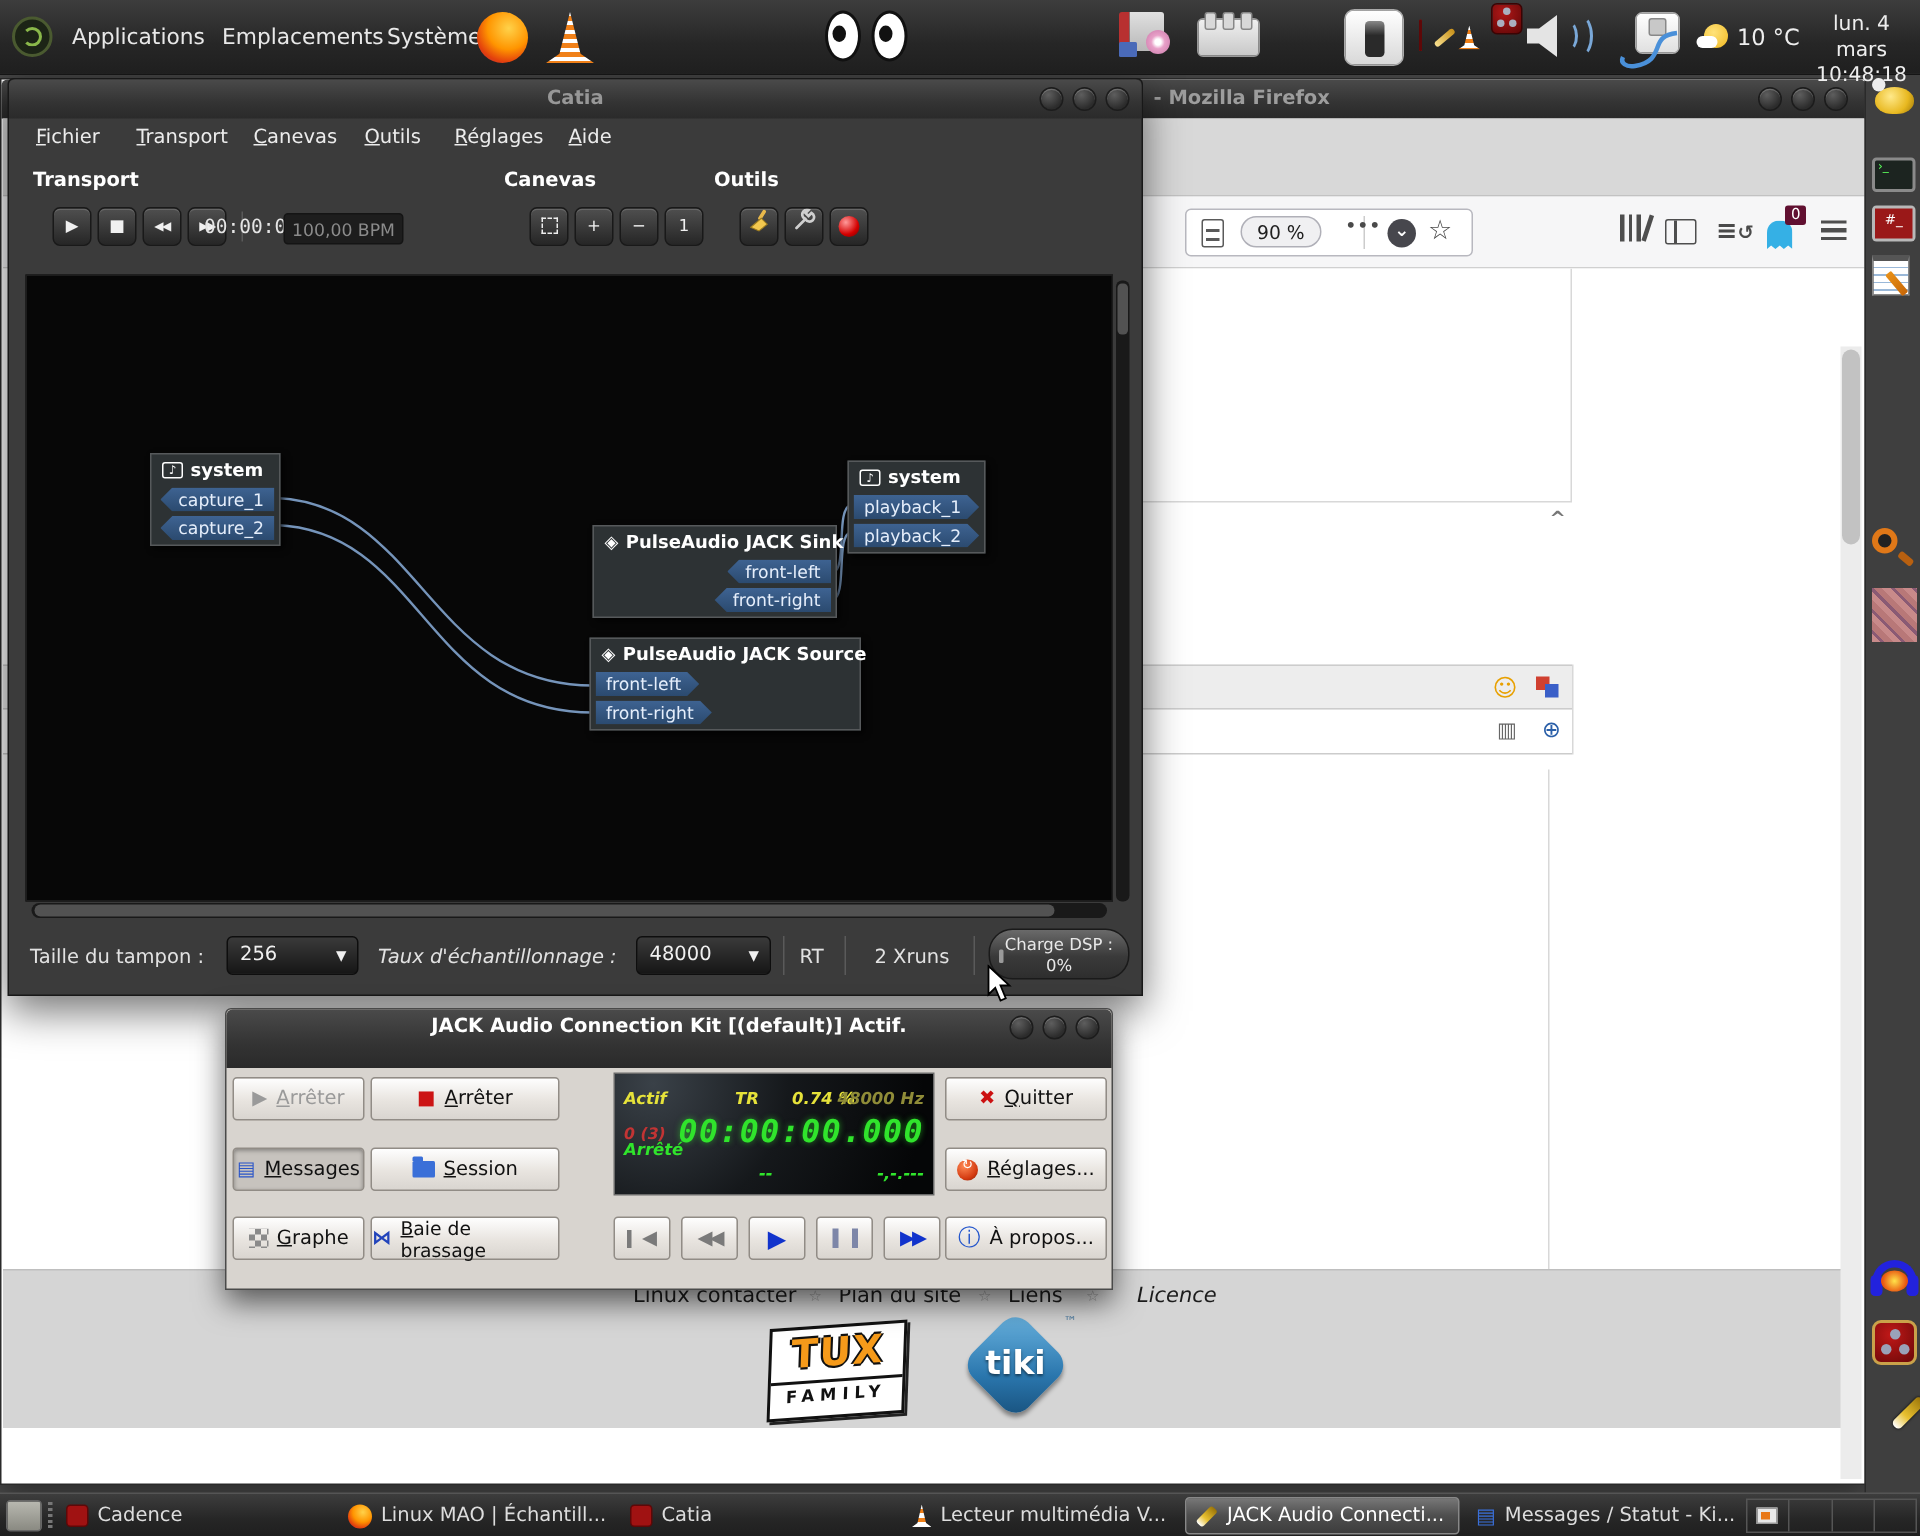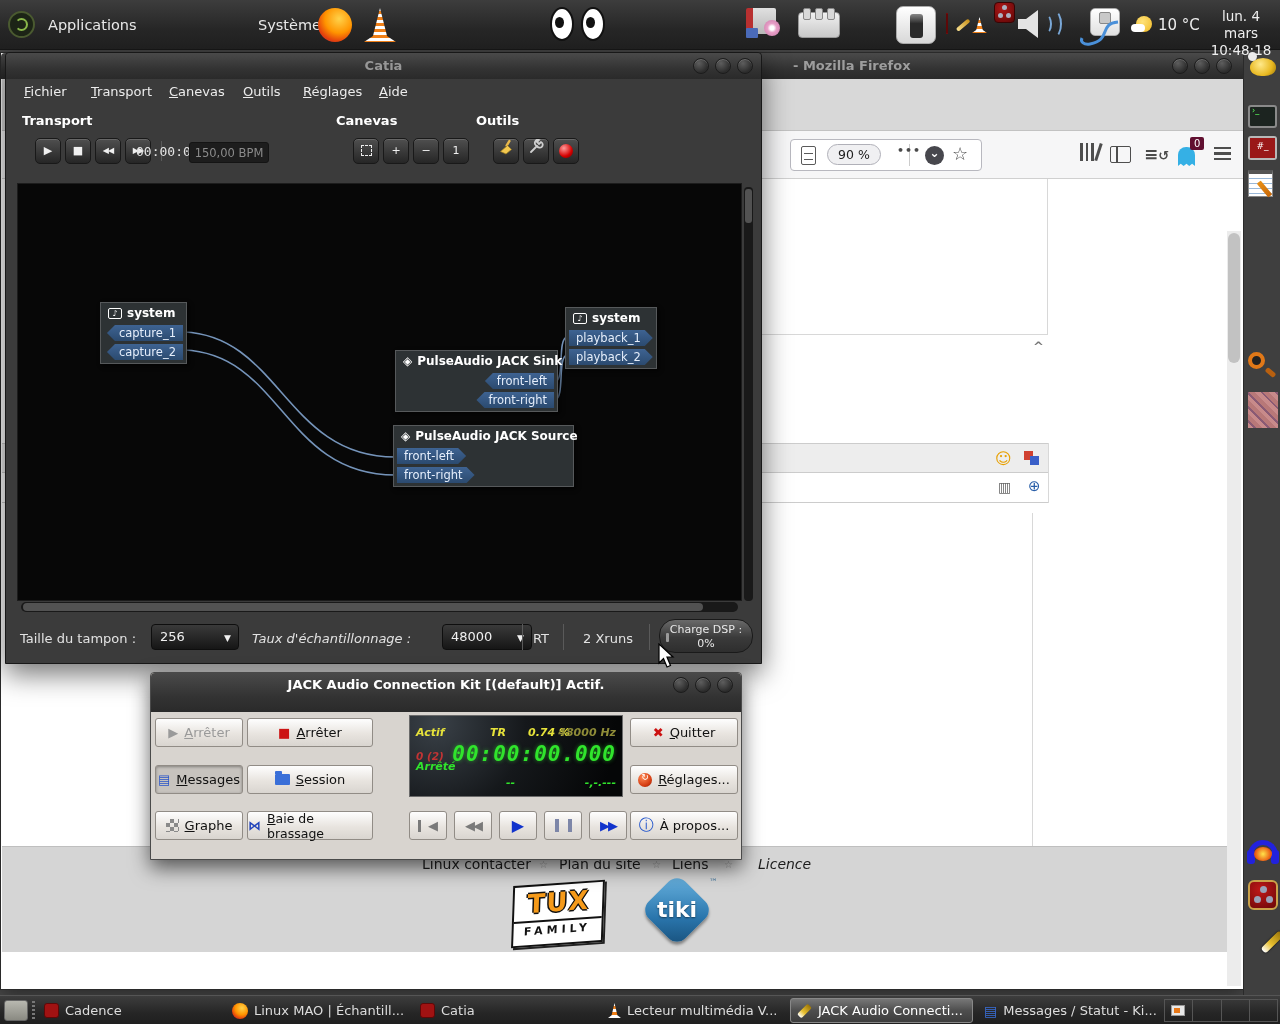--- a/index.html
+++ b/index.html
@@ -501,6 +501,7 @@
     <span style="position:absolute;left:5px;top:5px;width:13px;height:13px;border:2.5px solid #8ab84a;border-left-color:transparent;border-radius:50%;"></span>
   </span>
   <span class="pmenu" style="left:48px;">Applications</span>
+  <span class="pmenu" style="left:148px;">Emplacements</span>
   <span class="pmenu" style="left:258px;">Système</span>
   <span class="abs ffball" style="left:318px;top:8px;width:34px;height:34px;"></span>
   <span class="abs cone" style="left:364px;top:8px;width:32px;height:34px;"></span>

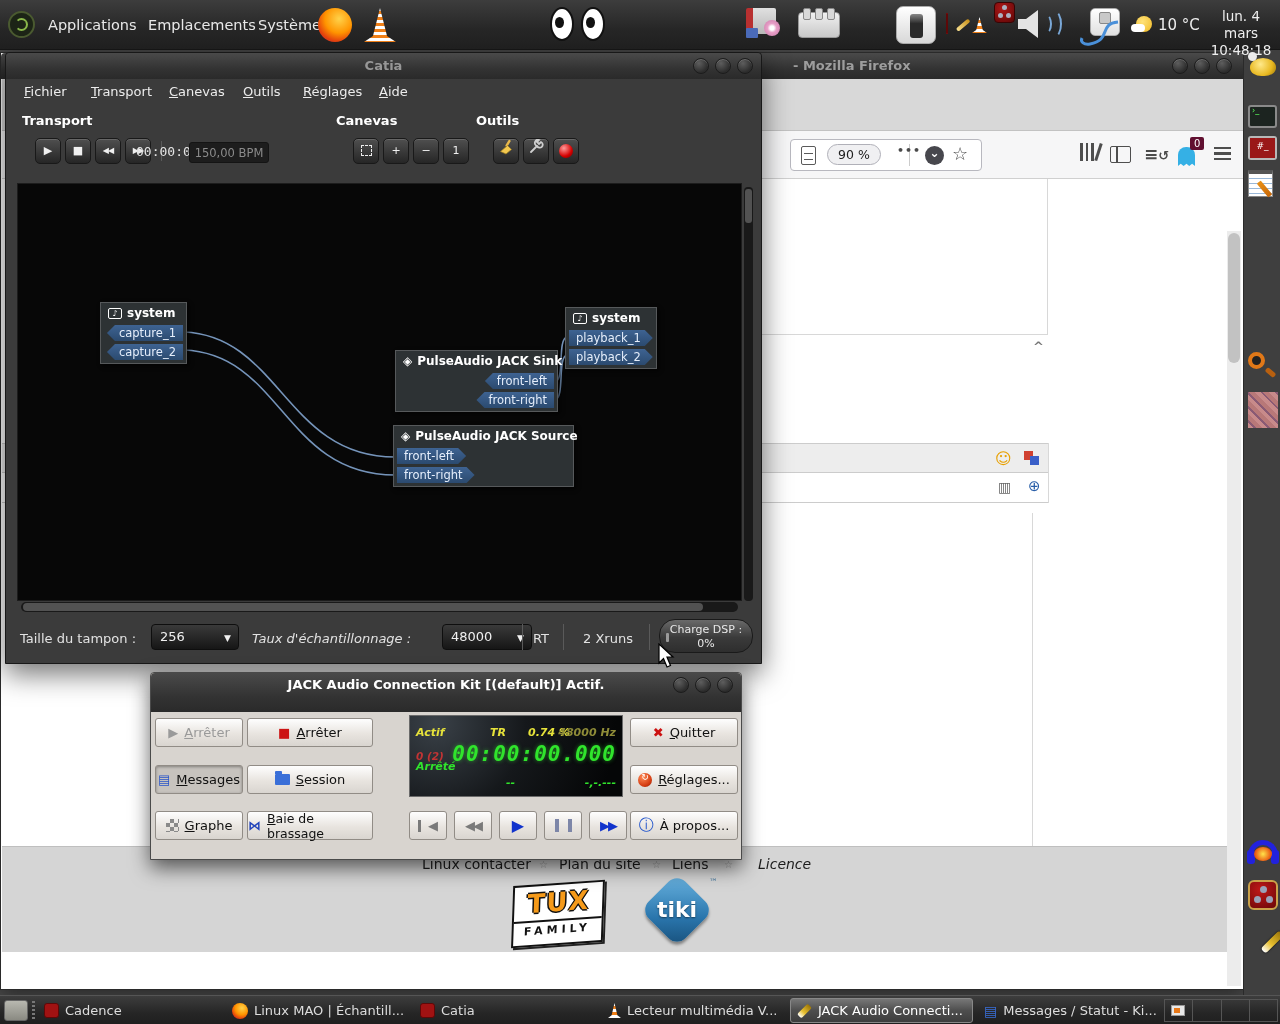--- a/index.html
+++ b/index.html
@@ -165,7 +165,7 @@
 
 <div class="abs" id="firefox">
   <div class="titlebar">
-    <span id="ff-title" class="abs" style="left:792px;top:0;text-align:center;">- Mozilla Firefox</span>
+    <span id="ff-title" class="abs" style="left:768px;top:0;text-align:center;">- Mozilla Firefox</span>
     <span class="wbtns" style="right:12px;">
       <span class="wbtn"></span>
       <span class="wbtn"></span>

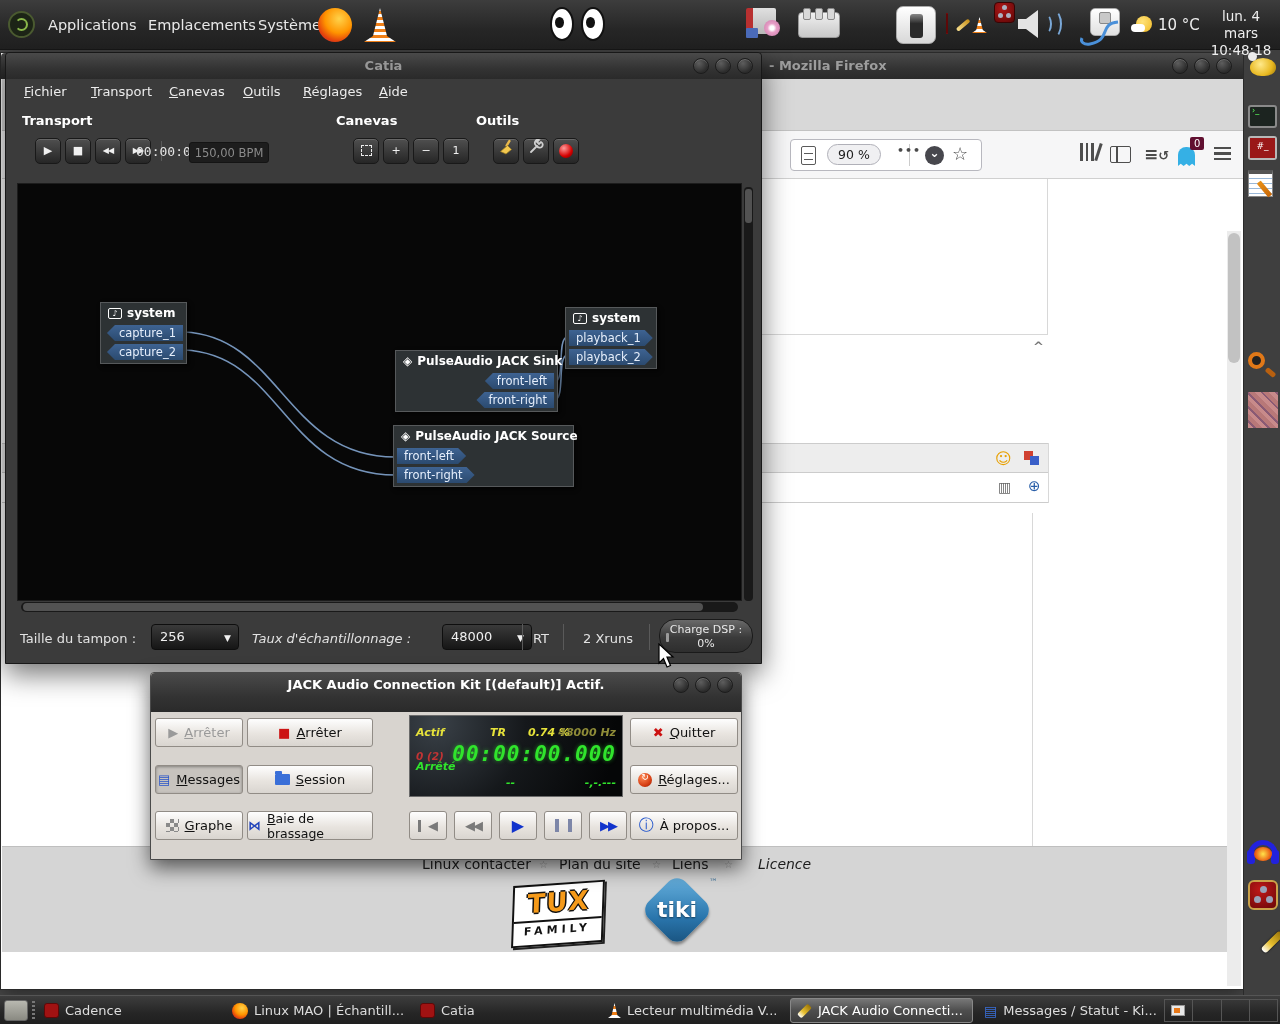--- a/index.html
+++ b/index.html
@@ -274,7 +274,7 @@
     <span class="tbtn wide" style="left:119px;font-size:8px;letter-spacing:-1px;">▶▶</span>
     <span class="vsep" style="left:122px;top:36px;height:20px;left:155px;"></span>
     <span class="ttime">00:00:00</span>
-    <span class="tbpm">150,00 BPM</span>
+    <span class="tbpm">100,00 BPM</span>
     <span class="tbtn wide" style="left:347px;"><span style="display:inline-block;width:11px;height:11px;border:1px dashed #eee;margin-top:6px;"></span></span>
     <span class="tbtn wide" style="left:377px;">+</span>
     <span class="tbtn wide" style="left:407px;">−</span>

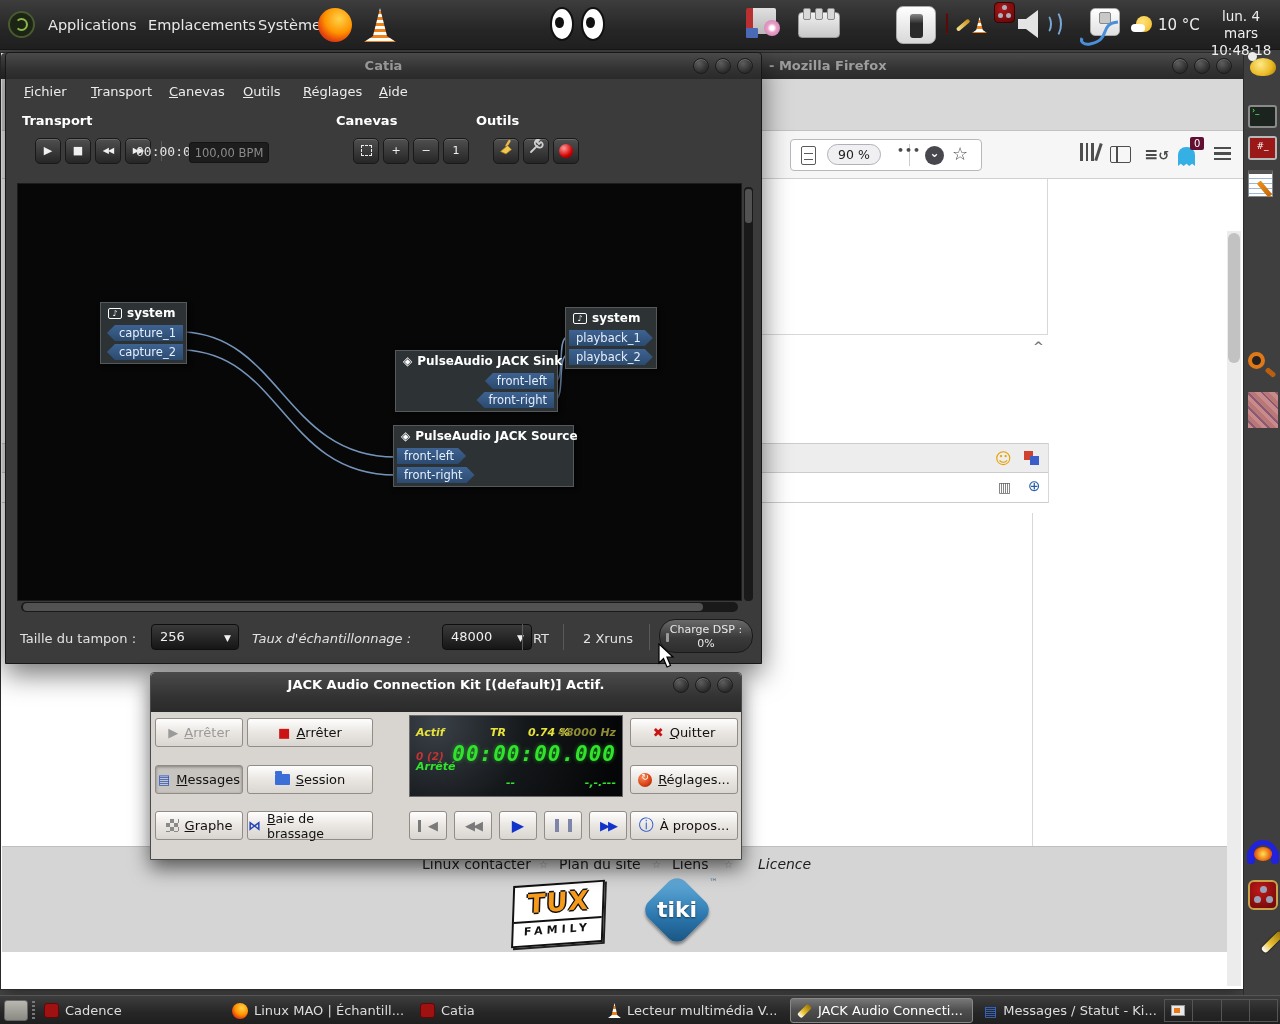--- a/index.html
+++ b/index.html
@@ -361,7 +361,7 @@
       <span class="arr">▼</span>
     </span>
     <span class="abs" style="left:246px;top:15px;font-style:italic;">Taux d'échantillonnage :</span>
-    <span class="combo" style="left:436px;top:8px;width:90px;">
+    <span class="combo" style="left:418px;top:8px;width:90px;">
       <span>48000</span>
       <span class="arr">▼</span>
     </span>

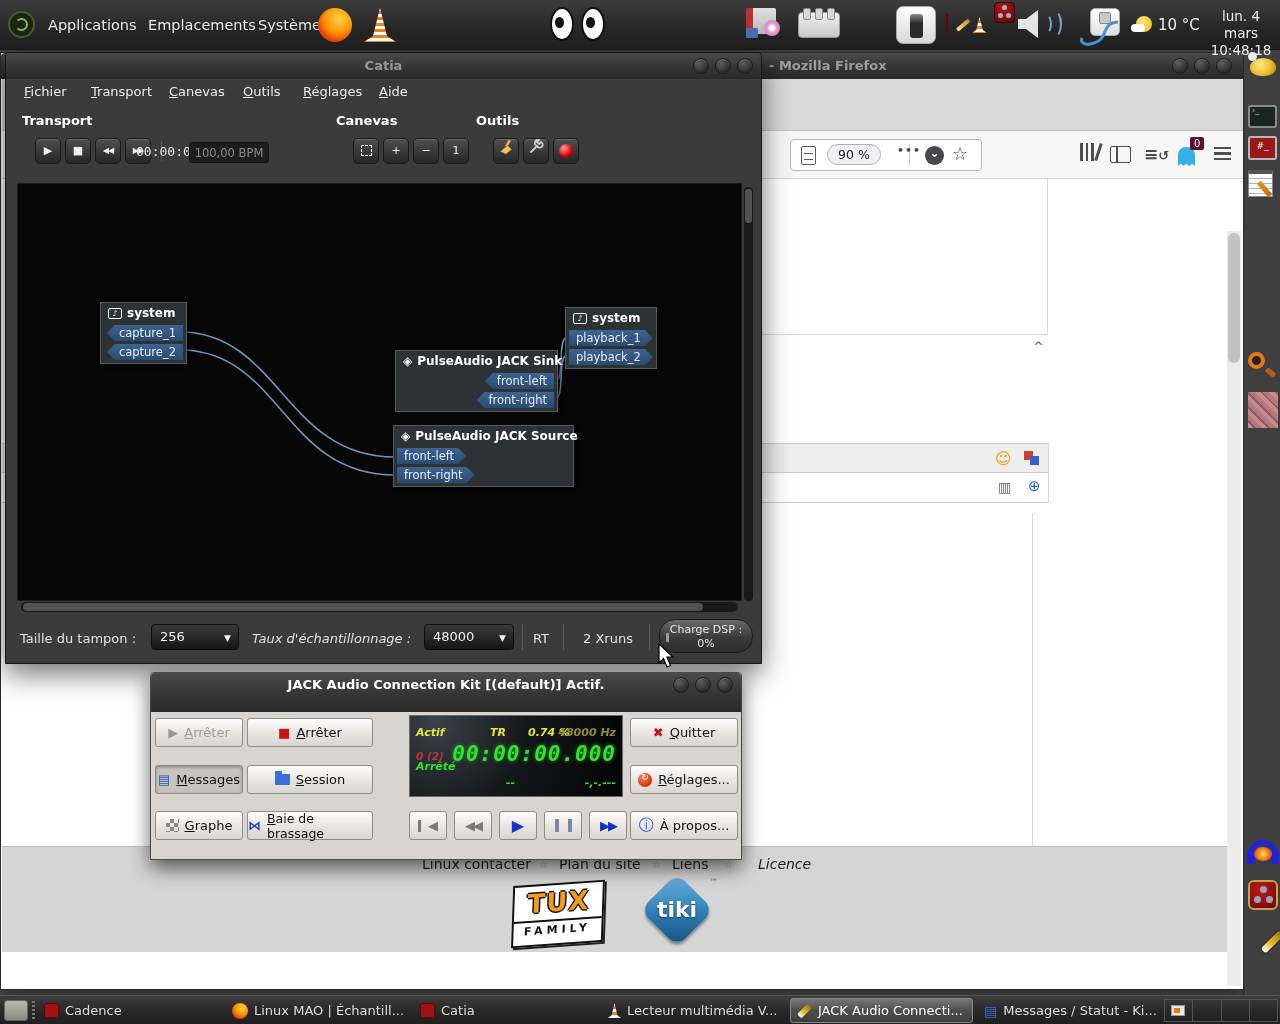--- a/index.html
+++ b/index.html
@@ -447,7 +447,7 @@
     <span class="ly" style="left:80px;top:10px;">TR</span>
     <span class="ly" style="left:118px;top:10px;">0.74 %</span>
     <span class="lo" style="right:6px;top:10px;">48000 Hz</span>
-    <span class="lr" style="left:6px;top:34px;">0 (2)</span>
+    <span class="lr" style="left:6px;top:34px;">0 (3)</span>
     <span class="lcdtime" style="right:6px;top:26px;">00:00:00.000</span>
     <span class="lg" style="left:6px;top:44px;">Arrêté</span>
     <span class="lg" style="left:96px;top:60px;">--</span>

